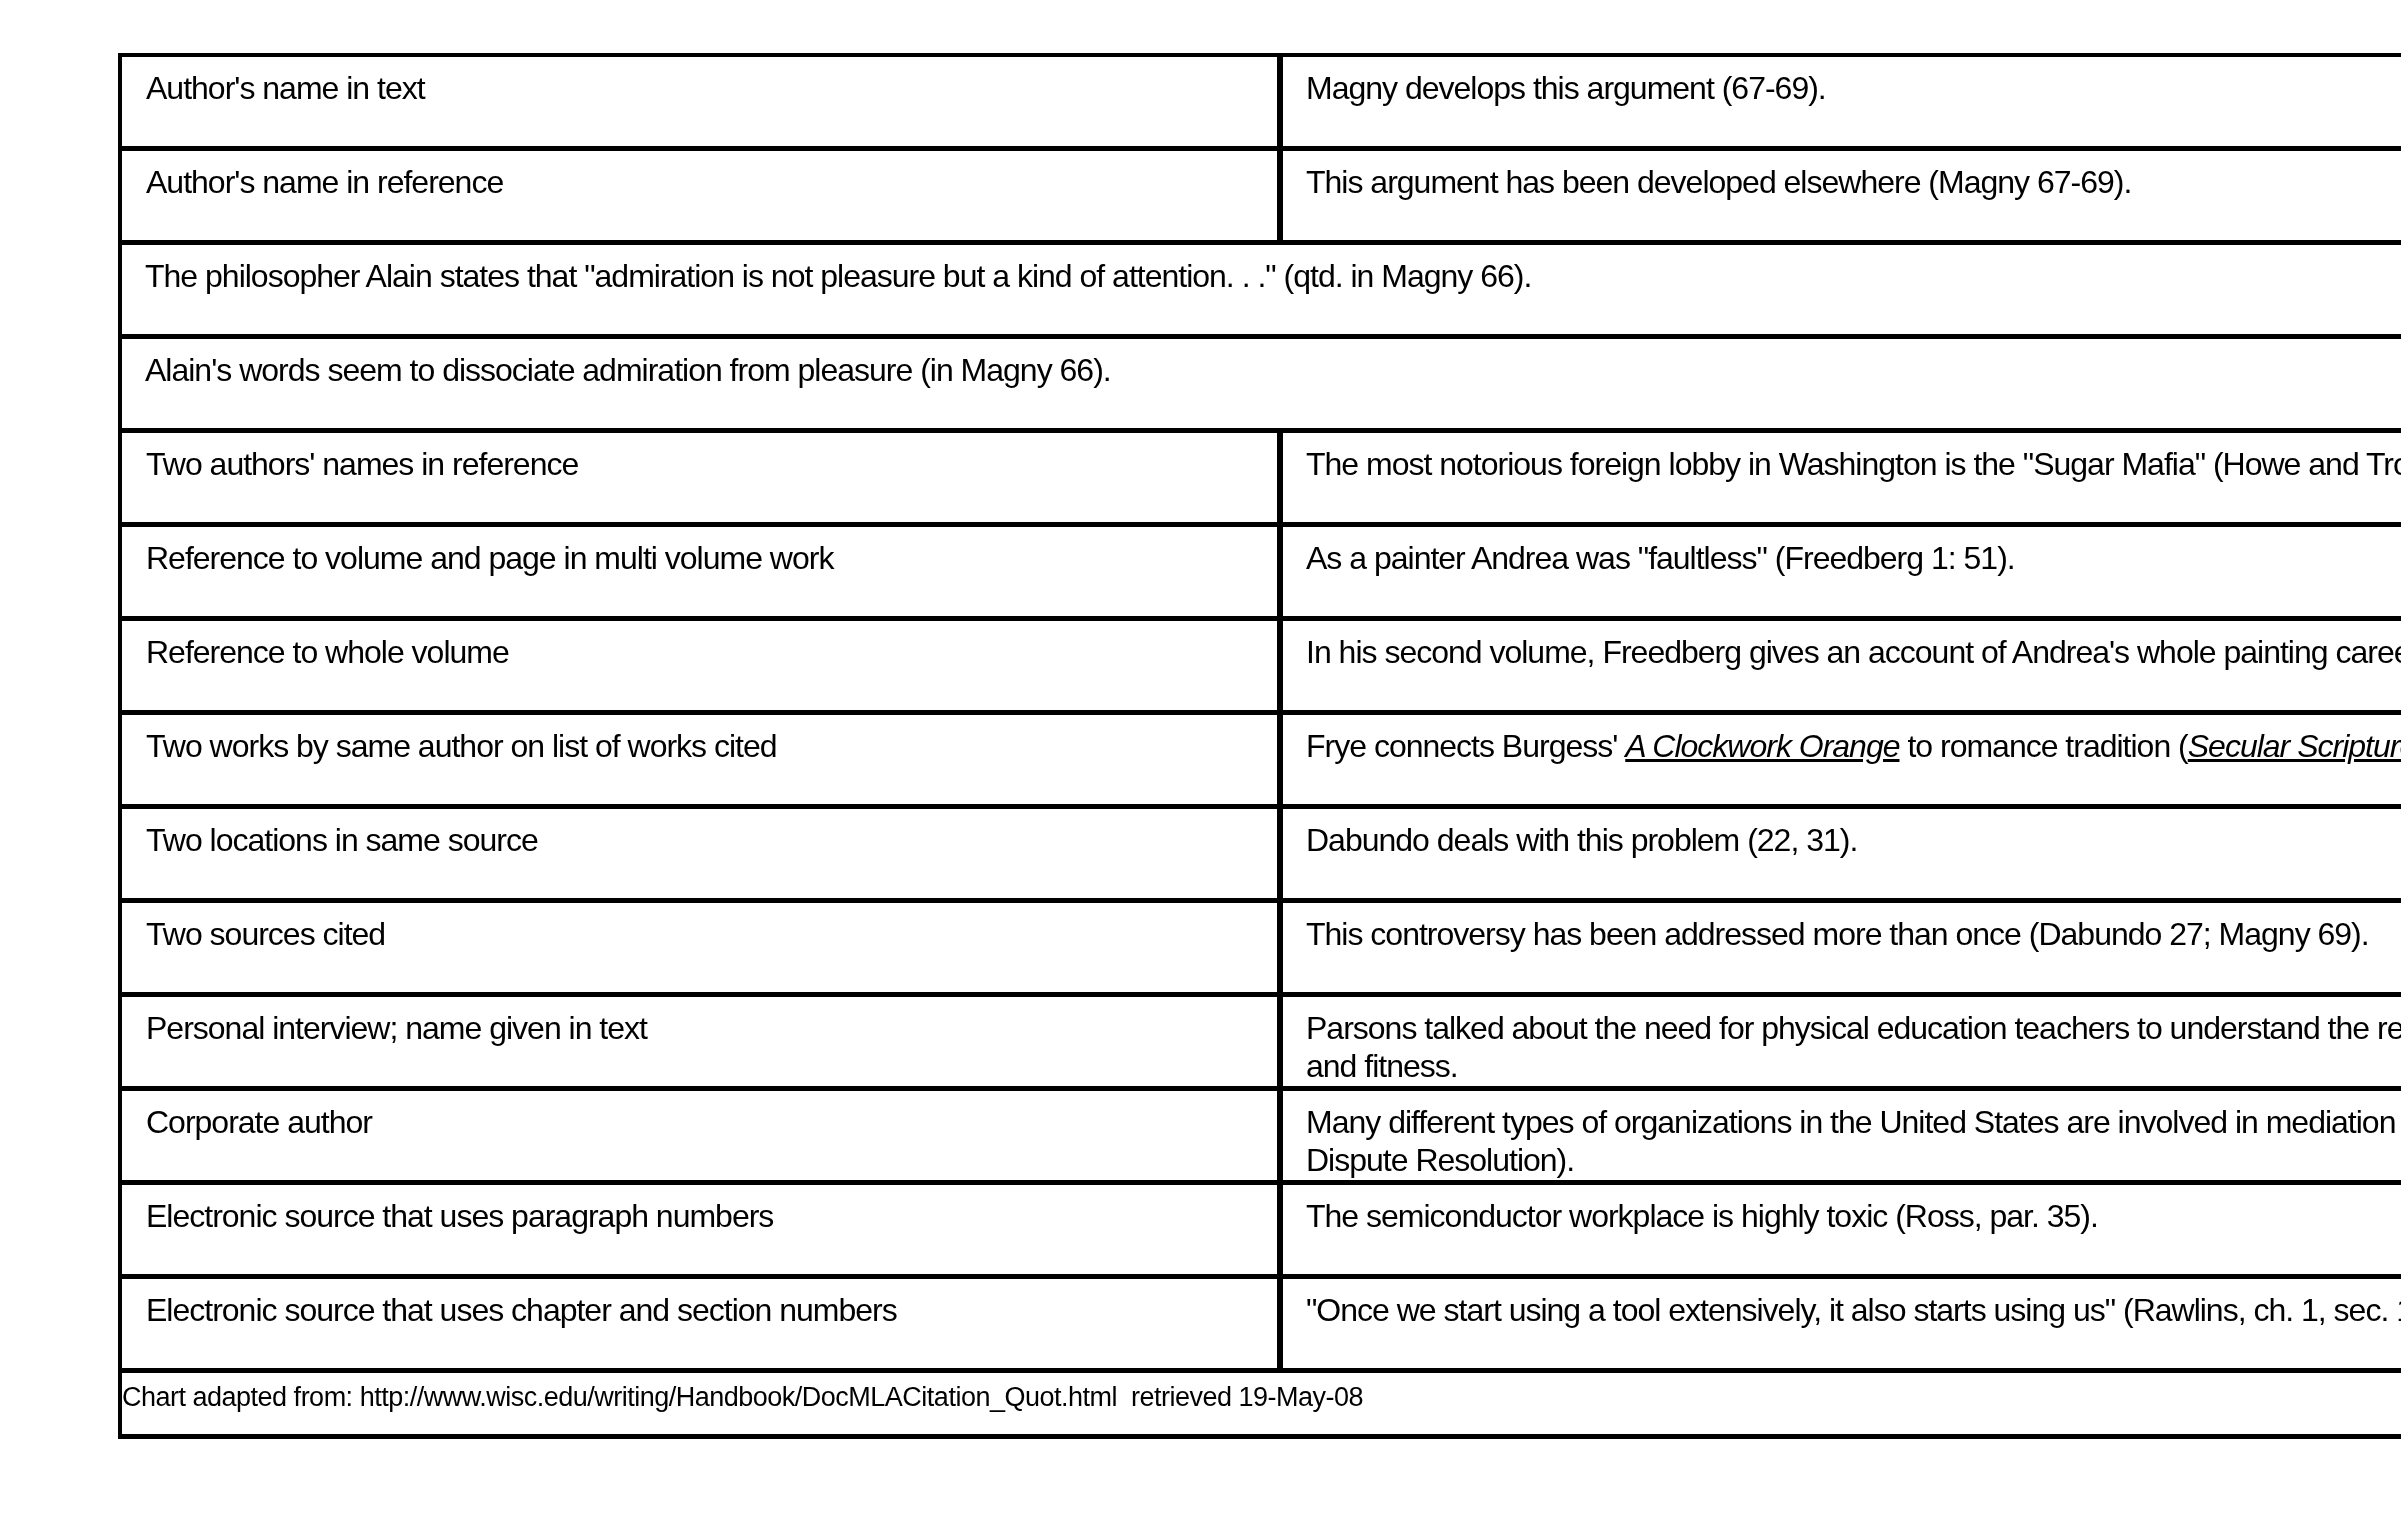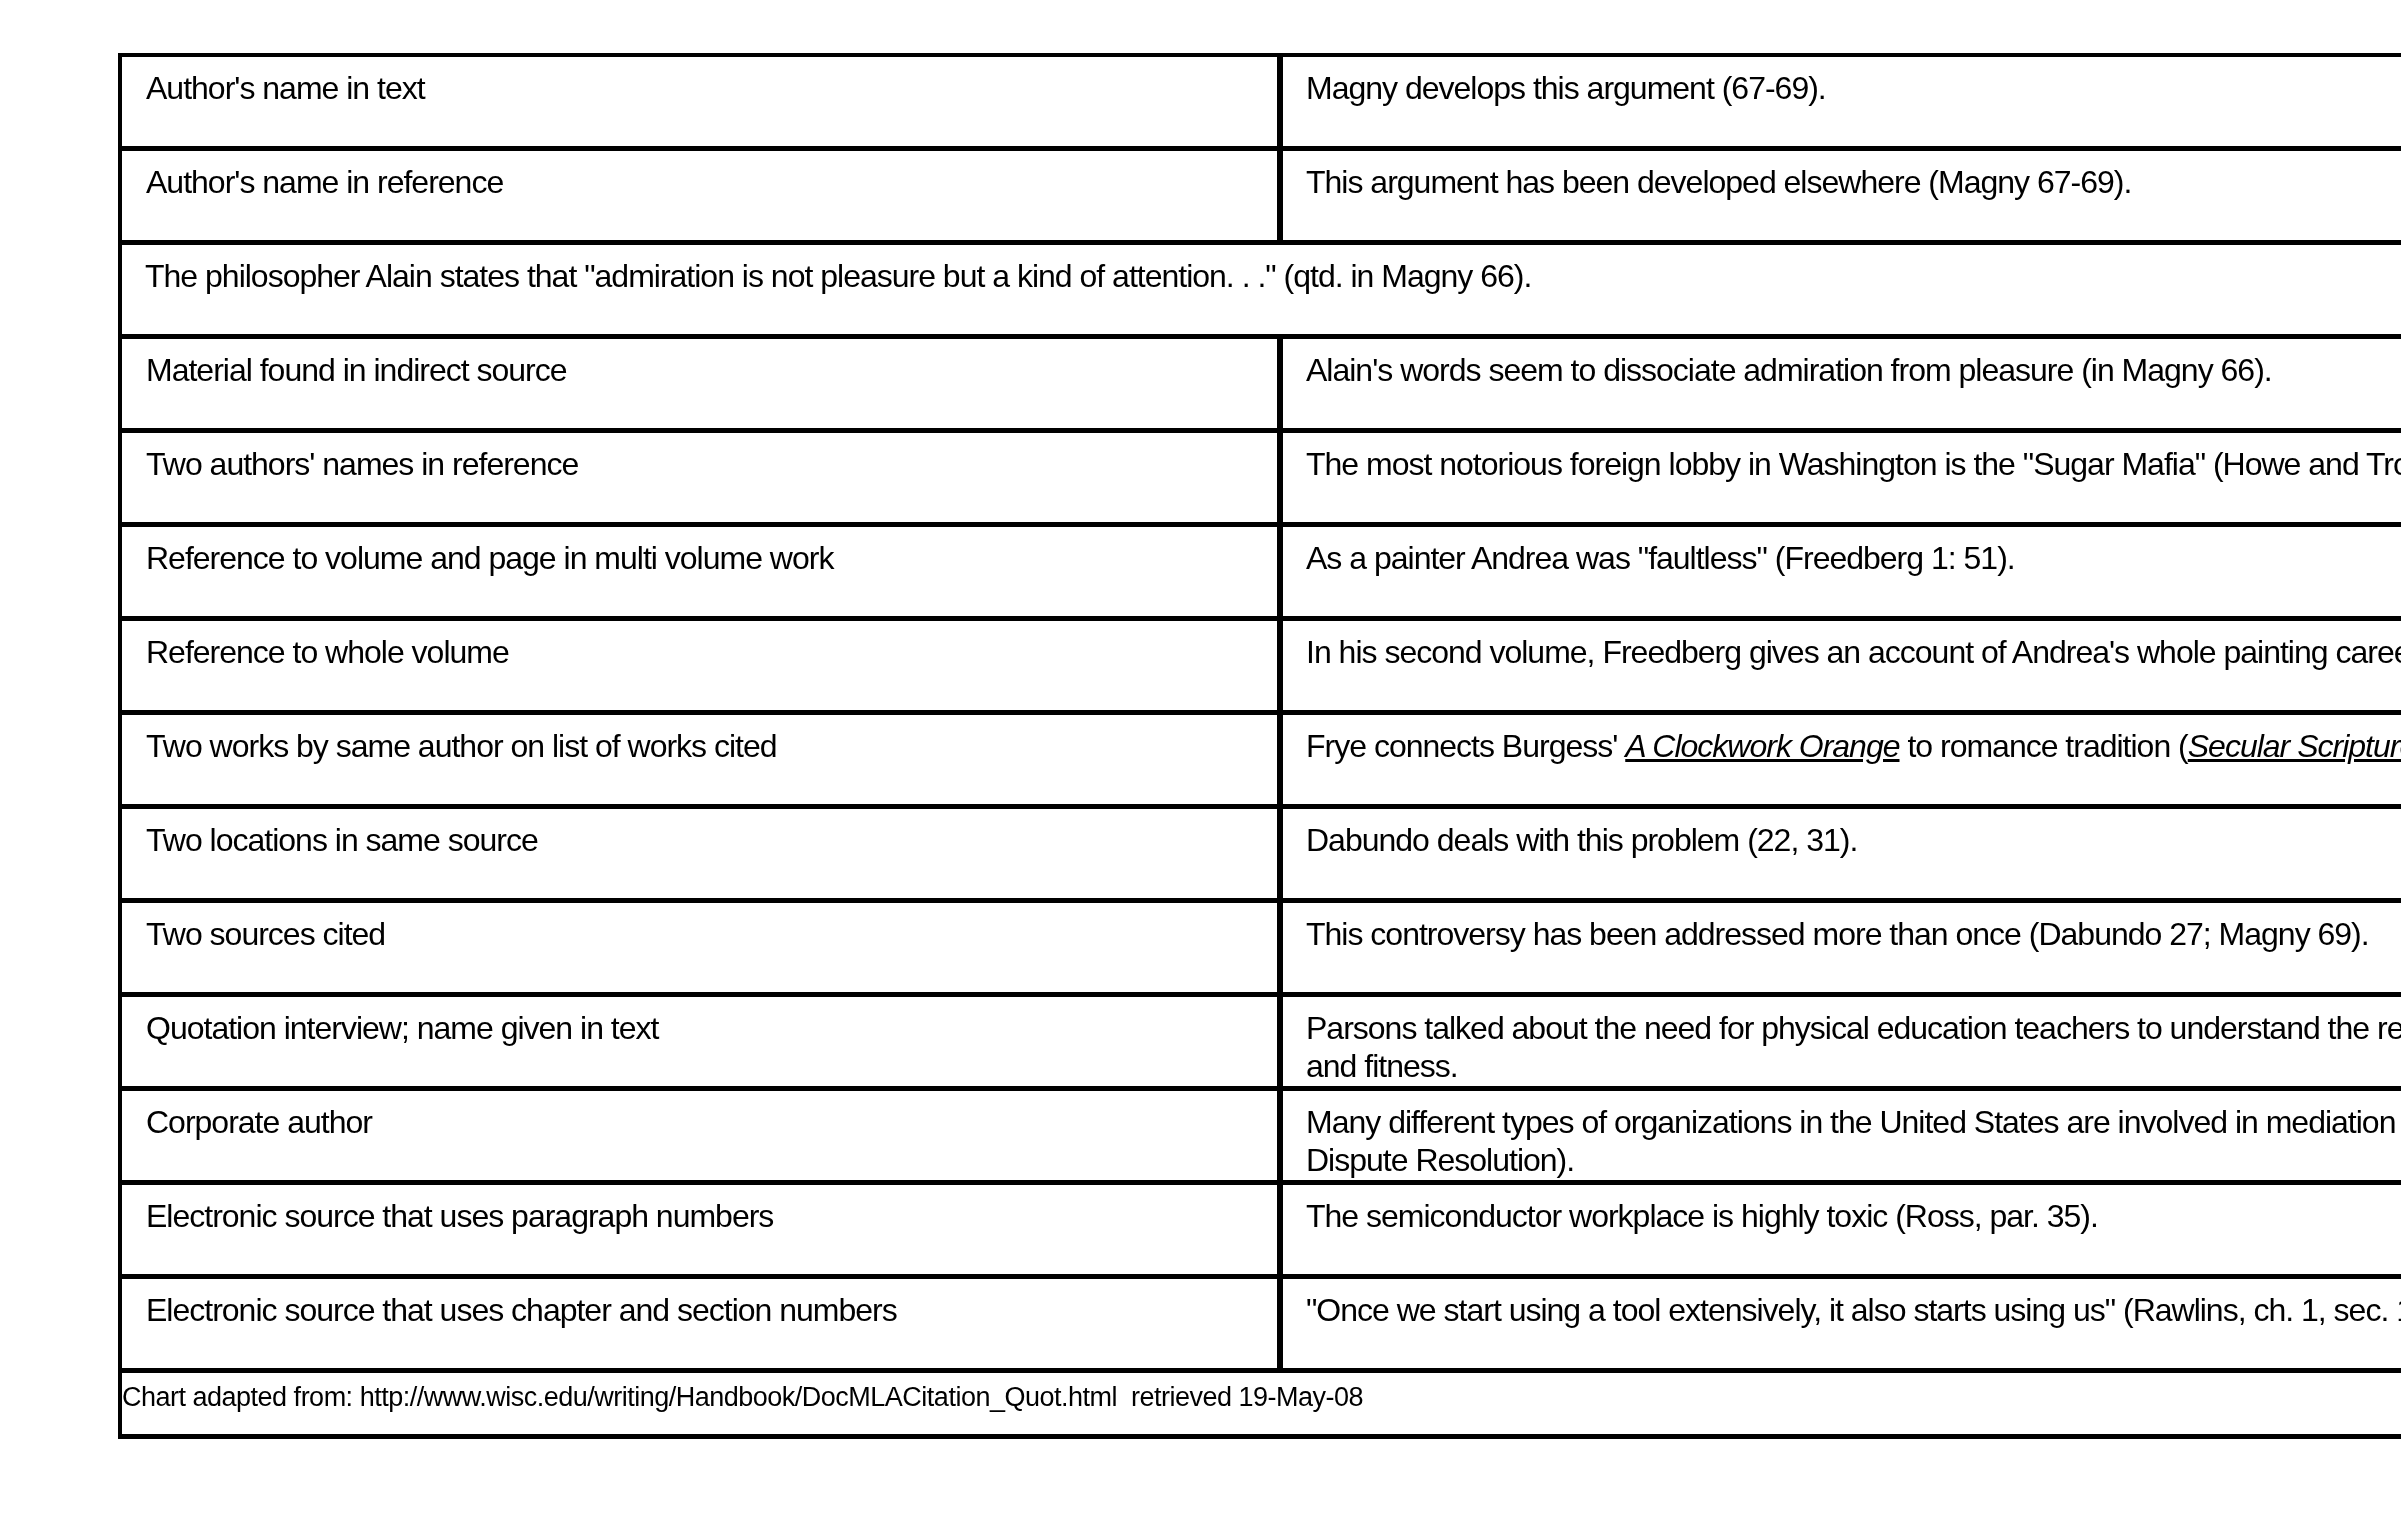--- a/index.html
+++ b/index.html
@@ -92,9 +92,6 @@
     </div>
   </div>
       <div class="t-row">
-    <div class="cell cell-label">
-      <span>Material found in indirect source</span>
-    </div>
     <div class="cell cell-example">
       <span><span>Alain's words seem to dissociate admiration from pleasure (in Magny 66).</span></span>
     </div>

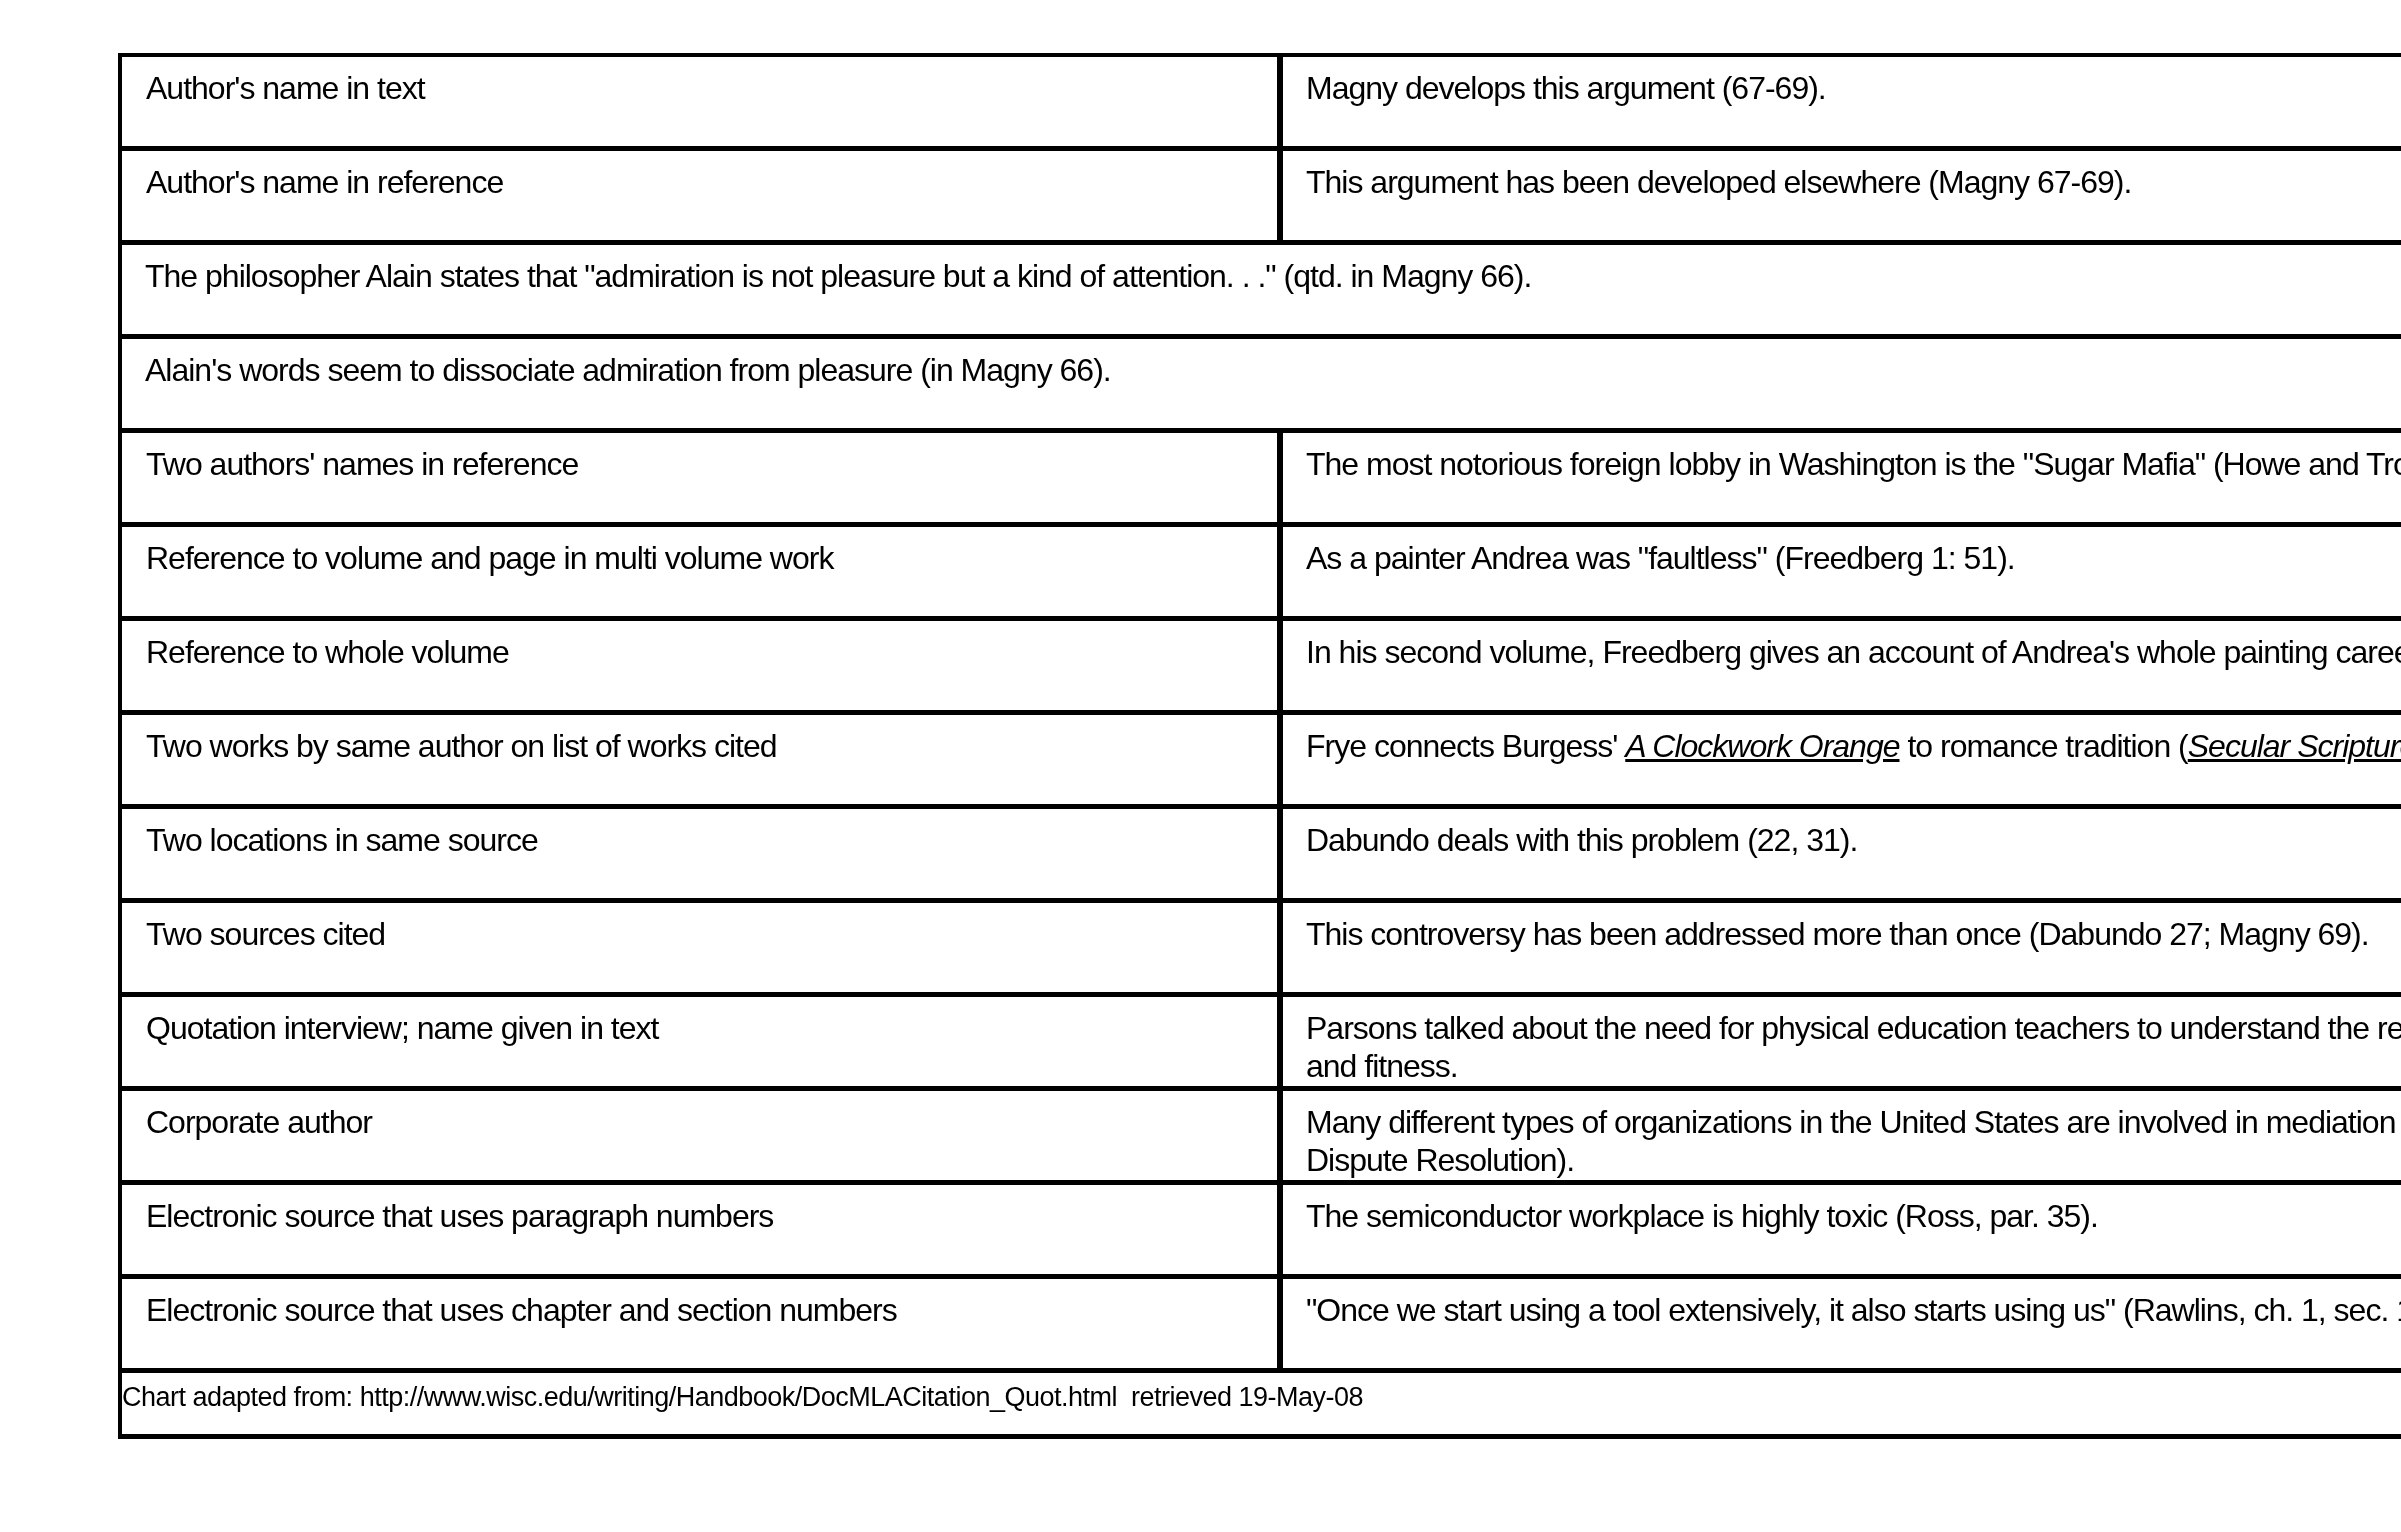--- a/index.html
+++ b/index.html
@@ -146,7 +146,7 @@
   </div>
       <div class="t-row">
     <div class="cell cell-label">
-      <span>Quotation interview; name given in text</span>
+      <span>Personal interview; name given in text</span>
     </div>
     <div class="cell cell-example">
       <span><span>Parsons talked about the need for physical education teachers to understand the relationship between physical activity and fitness.</span></span>

